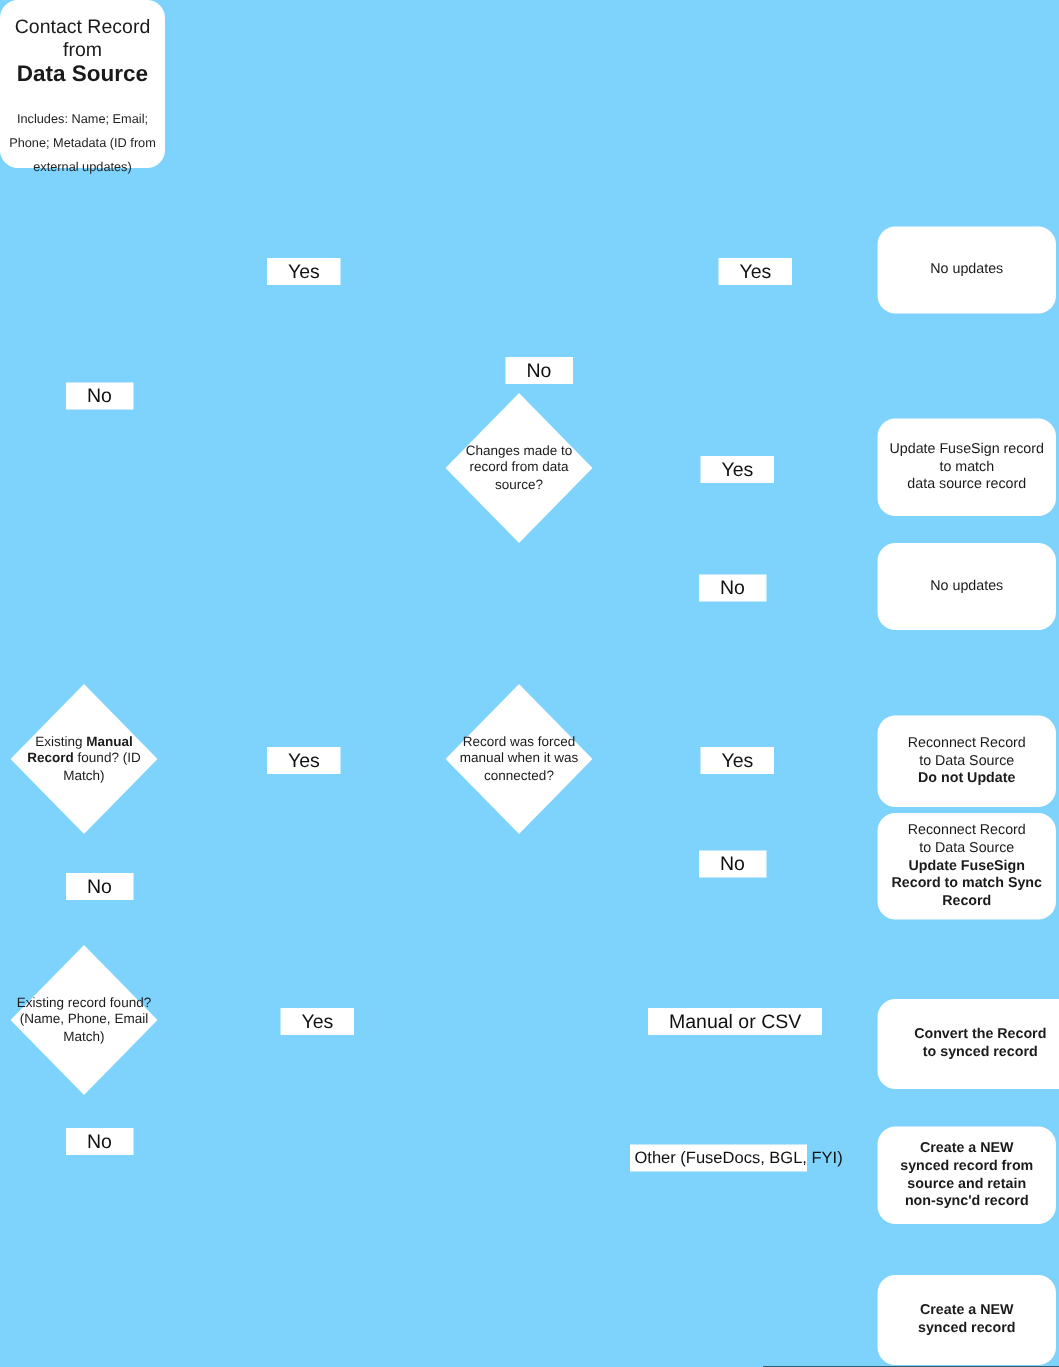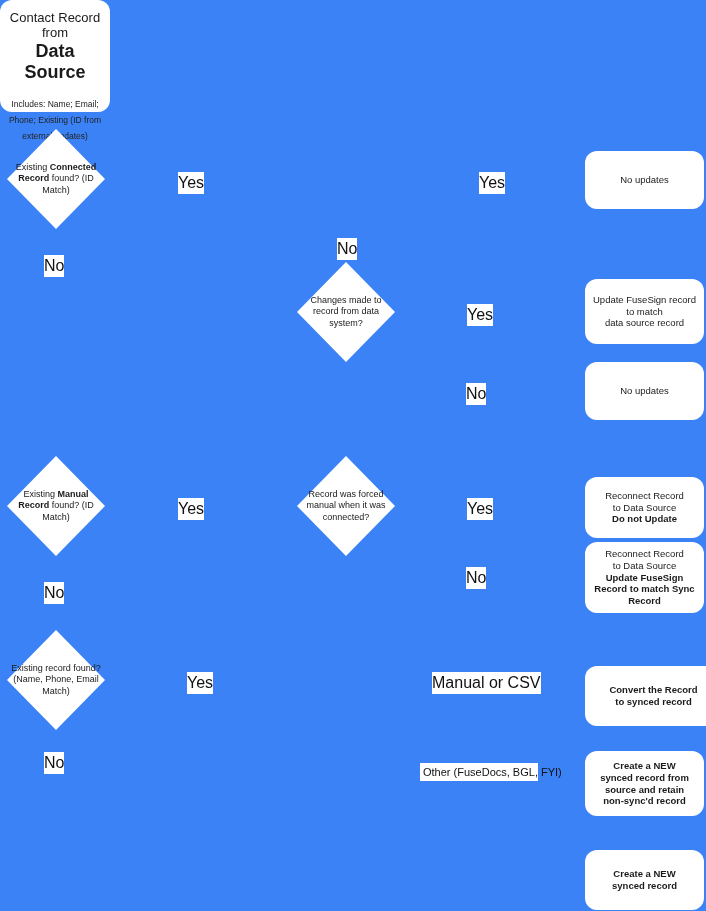--- a/index.html
+++ b/index.html
@@ -14,7 +14,7 @@
     position: relative;
     width: 706px;
     height: 911px;
-    background: #3b82f6;
+    background: #7dd3fc;
     overflow: hidden;
   }
 

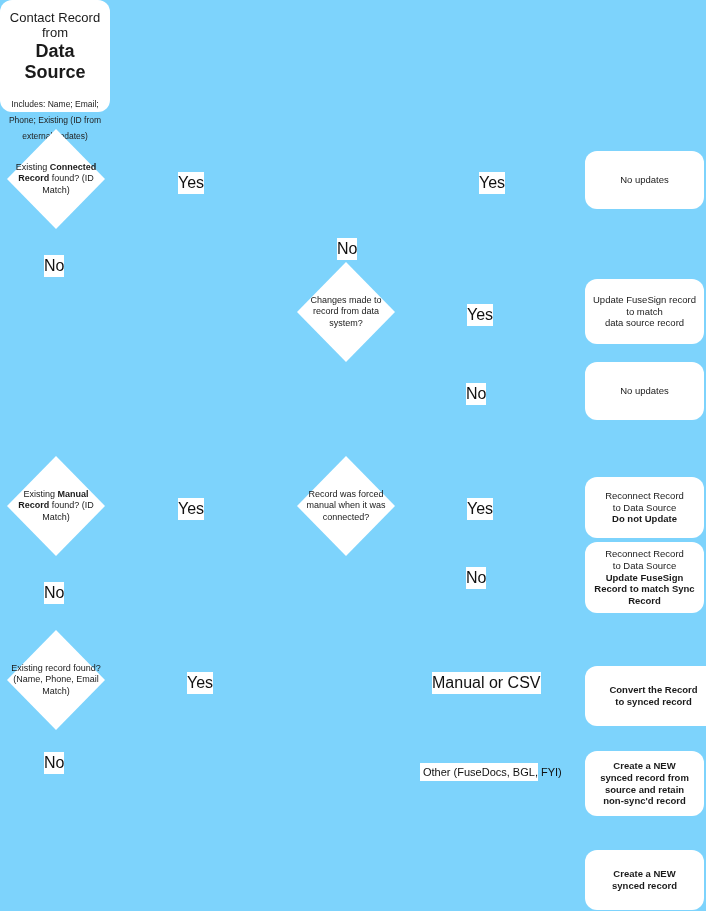--- a/index.html
+++ b/index.html
@@ -49,7 +49,7 @@
     line-height: 1.18;
     margin-top: 2px;
   }
-  #start-node .title .bold { font-weight: bold; font-size: 18px; }
+  #start-node .title .bold { font-weight: bold; font-size: 15px; }
   #start-node .sub {
     font-size: 8.5px;
     line-height: 1.85;

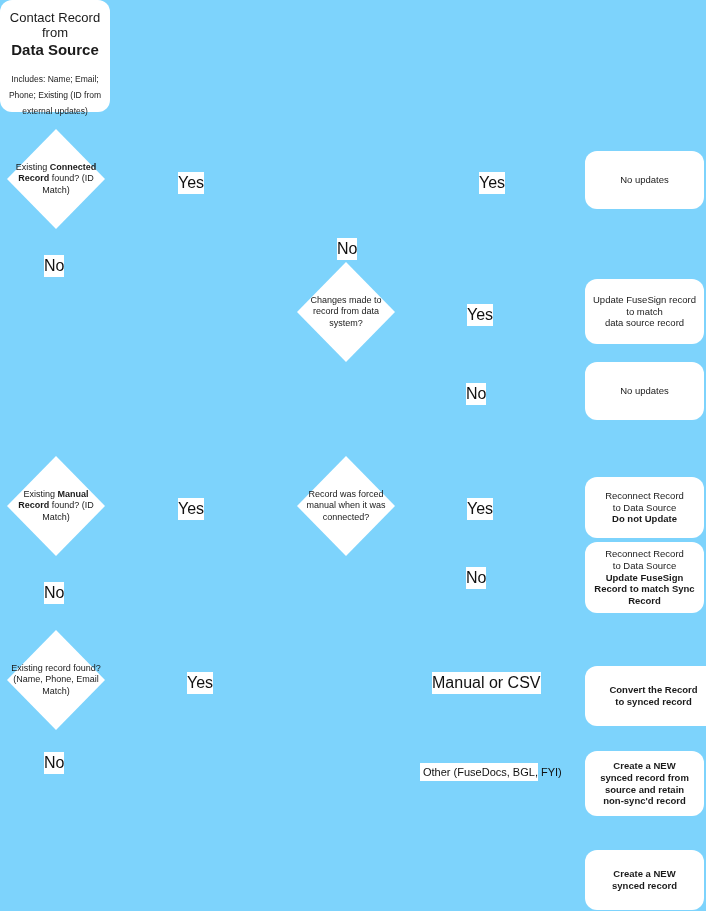--- a/index.html
+++ b/index.html
@@ -114,7 +114,7 @@
     </div>
     <div class="sub">
       <span class="line">Includes: Name; Email;</span>
-      <span class="line">Phone; Existing (ID from</span>
+      <span class="line">Phone; Metadata (ID from</span>
       <span class="line">external updates)</span>
     </div>
   </div>

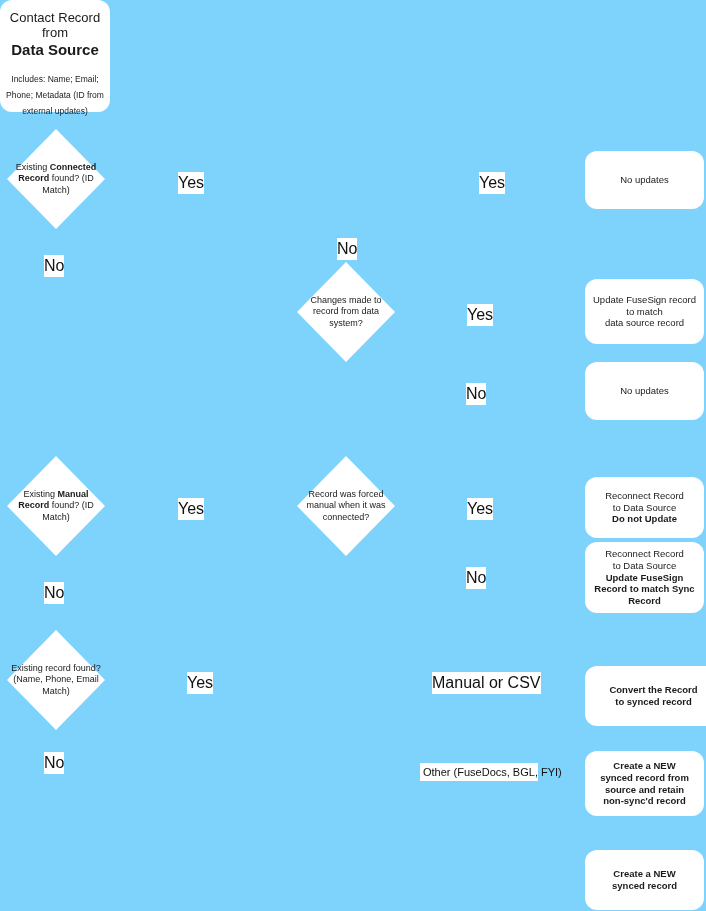--- a/index.html
+++ b/index.html
@@ -119,16 +119,6 @@
     </div>
   </div>
 
-  <div class="diamond" style="left:7px; top:129px; width:98px; height:100px;">
-    <div class="shape"></div>
-    <div class="dlabel">
-      <span class="line">Existing</span>
-      <span class="line bold">Connected</span>
-      <span class="line bold">Record</span>
-      <span class="line">found?</span>
-      <span class="line">(ID Match)</span>
-    </div>
-  </div>
 
 
   <div class="diamond" style="left:297px; top:262px; width:98px; height:100px;">

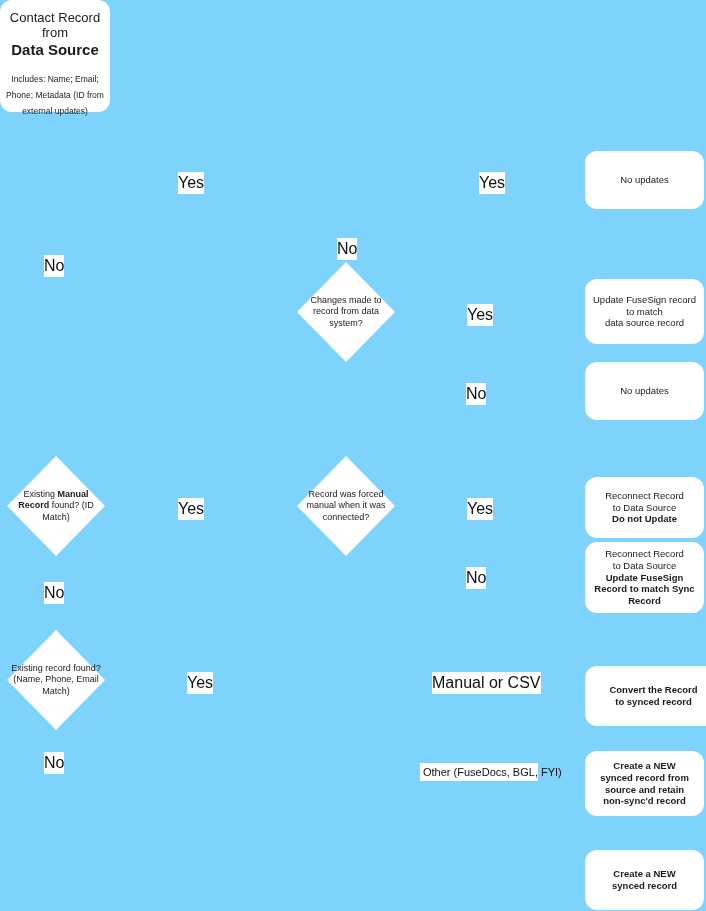--- a/index.html
+++ b/index.html
@@ -89,9 +89,9 @@
     position: absolute;
     background: #ffffff;
     color: #111111;
-    font-size: 16px;
+    font-size: 13px;
     line-height: 1.25;
-    padding: 1px 0;
+    padding: 1px 14px;
     text-align: center;
     white-space: nowrap;
   }

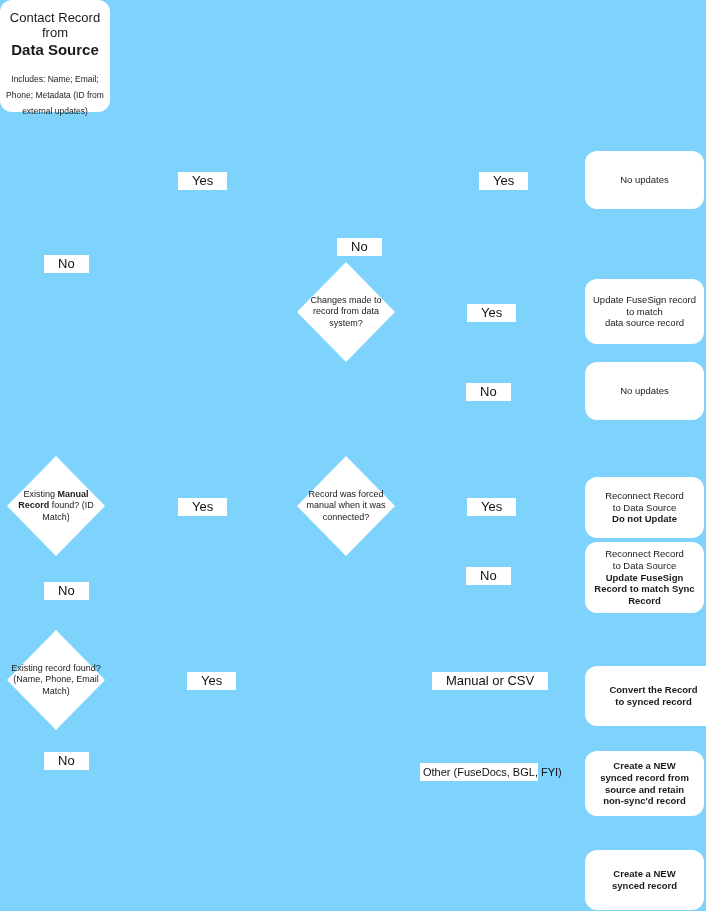--- a/index.html
+++ b/index.html
@@ -127,7 +127,7 @@
       <span class="line">Changes</span>
       <span class="line">made to</span>
       <span class="line">record from</span>
-      <span class="line">data system?</span>
+      <span class="line">data source?</span>
     </div>
   </div>
 

